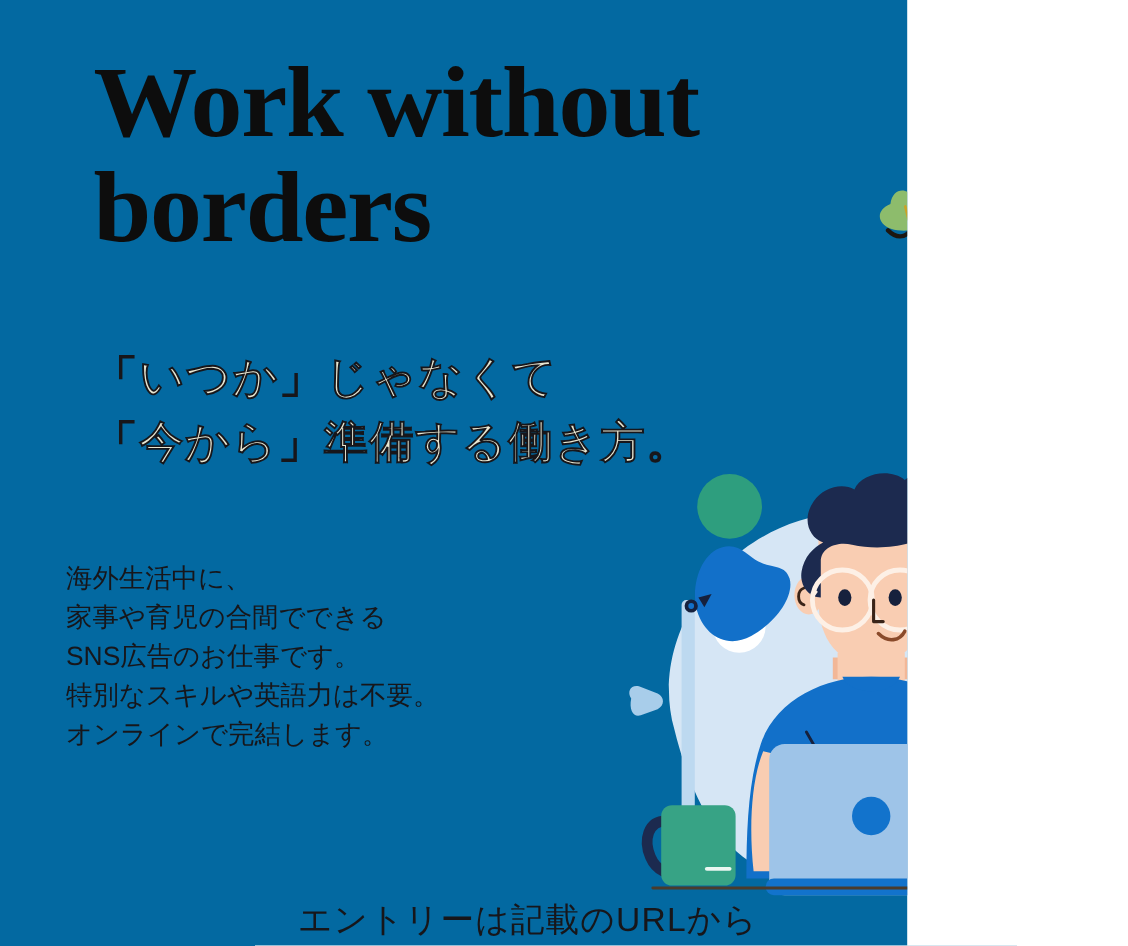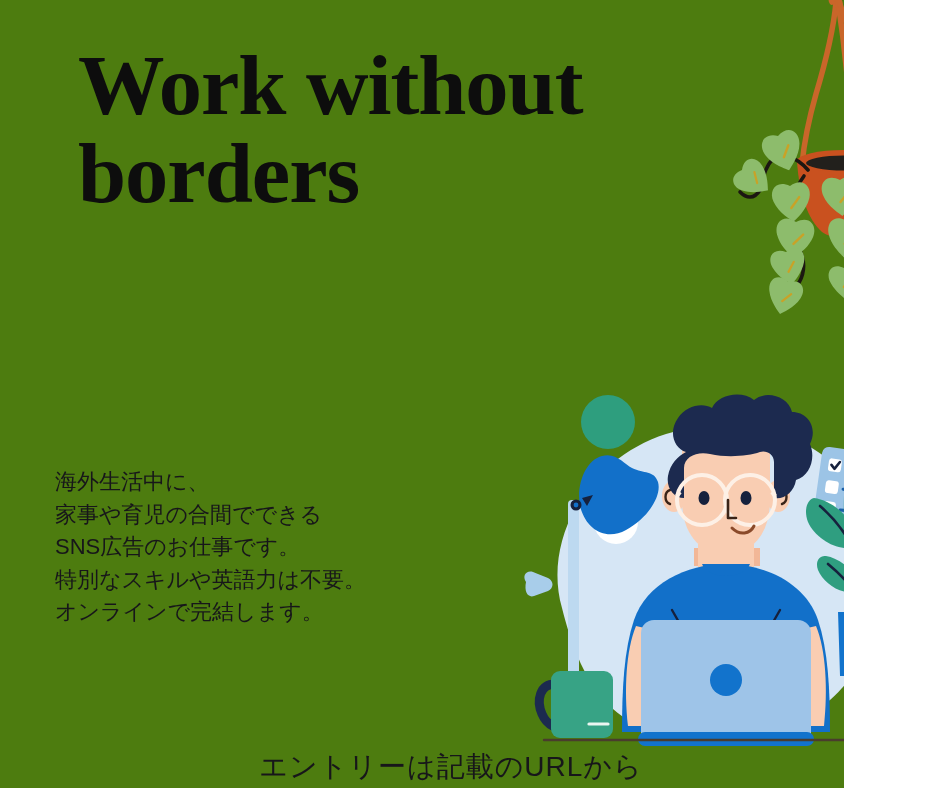--- a/index.html
+++ b/index.html
@@ -9,10 +9,10 @@
   }
   #poster {
     position: relative;
-    width: 844px;
+    width: 756px;
     height: 788px;
     overflow: hidden;
-    background: #4d7c0f;
+    background: #0369a1;
     font-family: "Liberation Sans", "DejaVu Sans", sans-serif;
   }
 

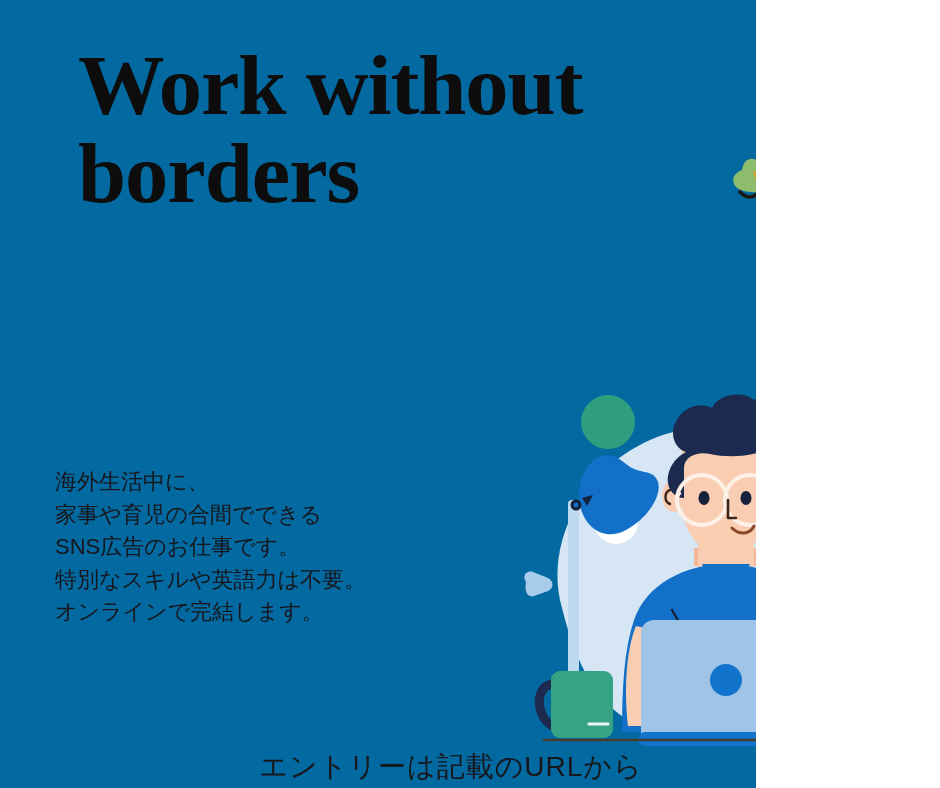--- a/index.html
+++ b/index.html
@@ -86,6 +86,8 @@
   <div class="headline">Work without
 borders</div>
 
+  <div class="subtitle">「いつか」じゃなくて
+「今から」準備する働き方。</div>
 
   <div class="body-copy">海外生活中に、
 家事や育児の合間でできる

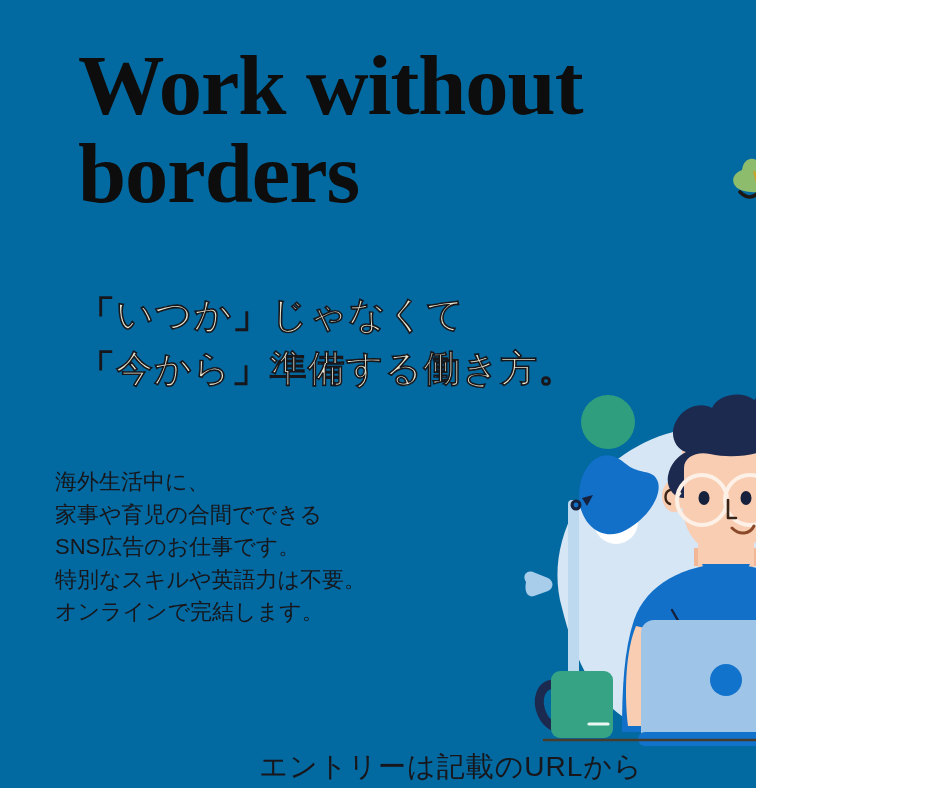--- a/index.html
+++ b/index.html
@@ -70,7 +70,6 @@
     font-size: 28px;
     color: #17161a;
     letter-spacing: 1px;
-    padding-left: 11px;
   }
 
   

